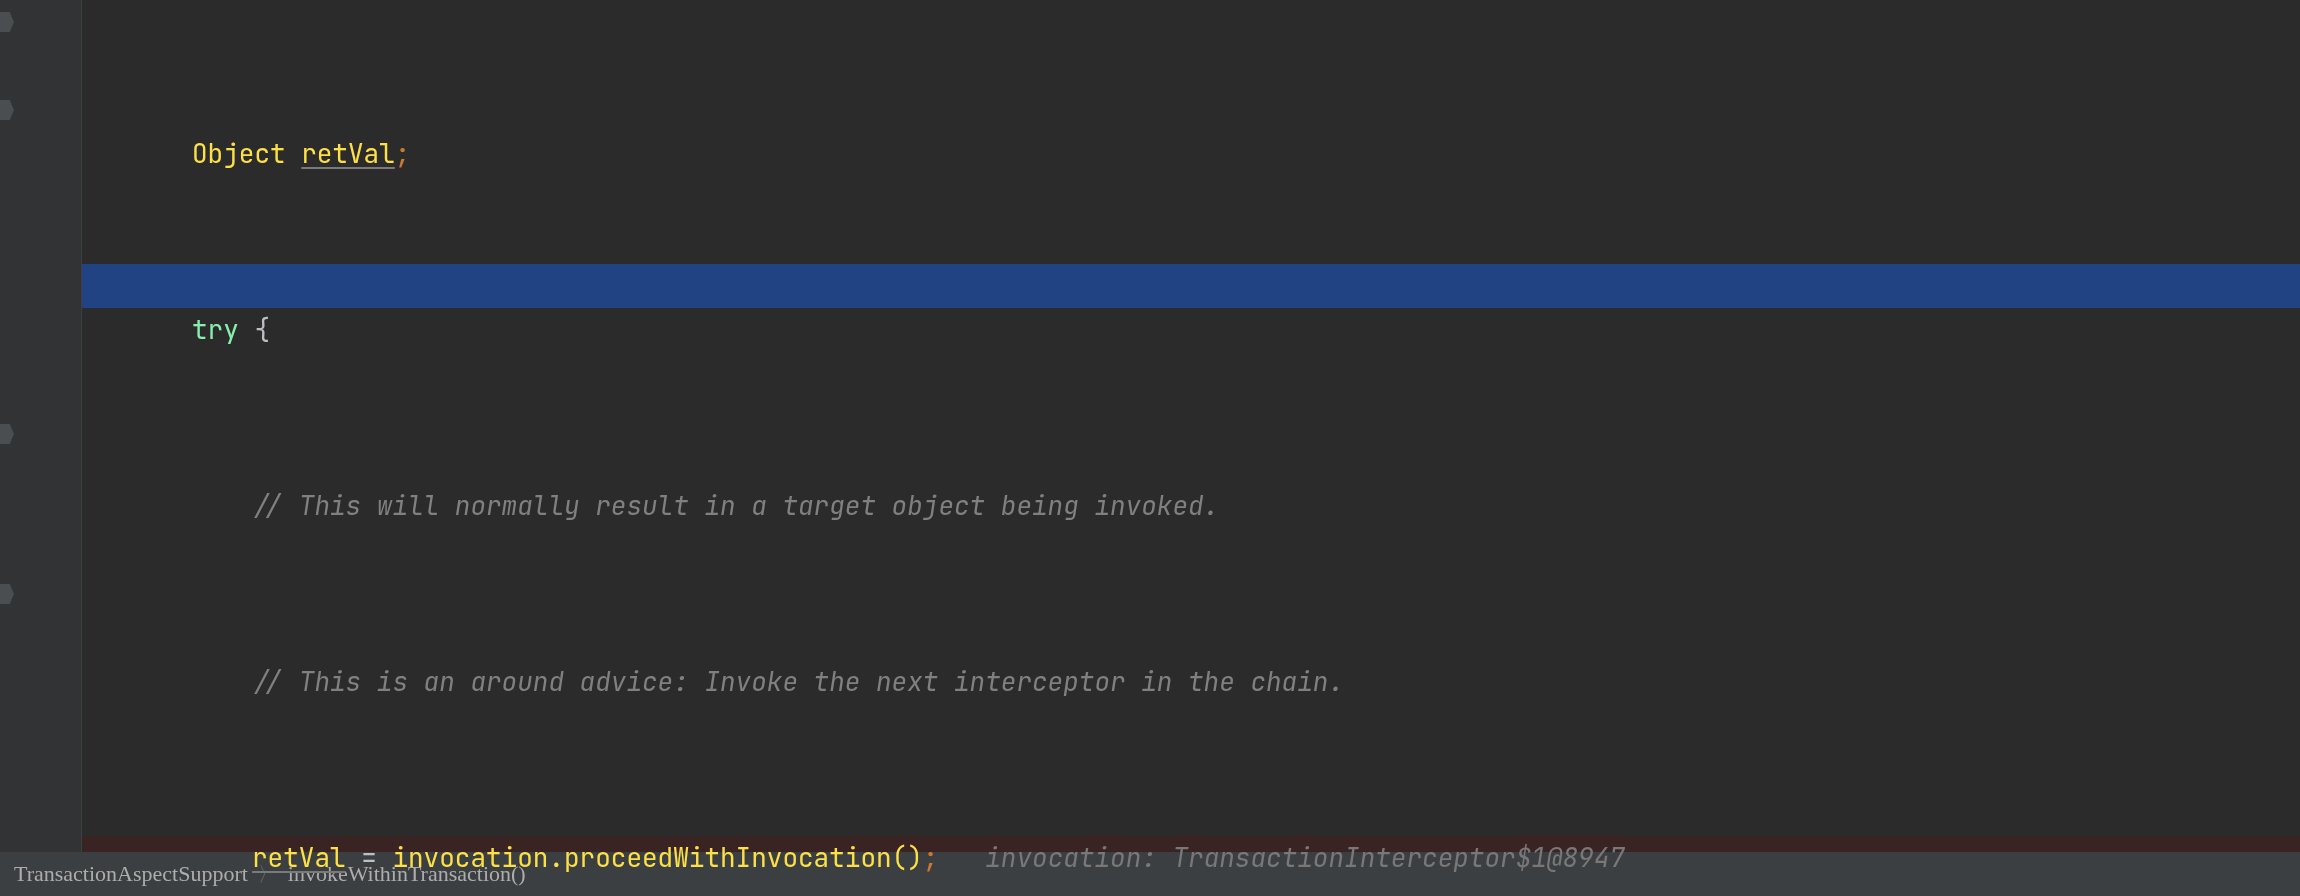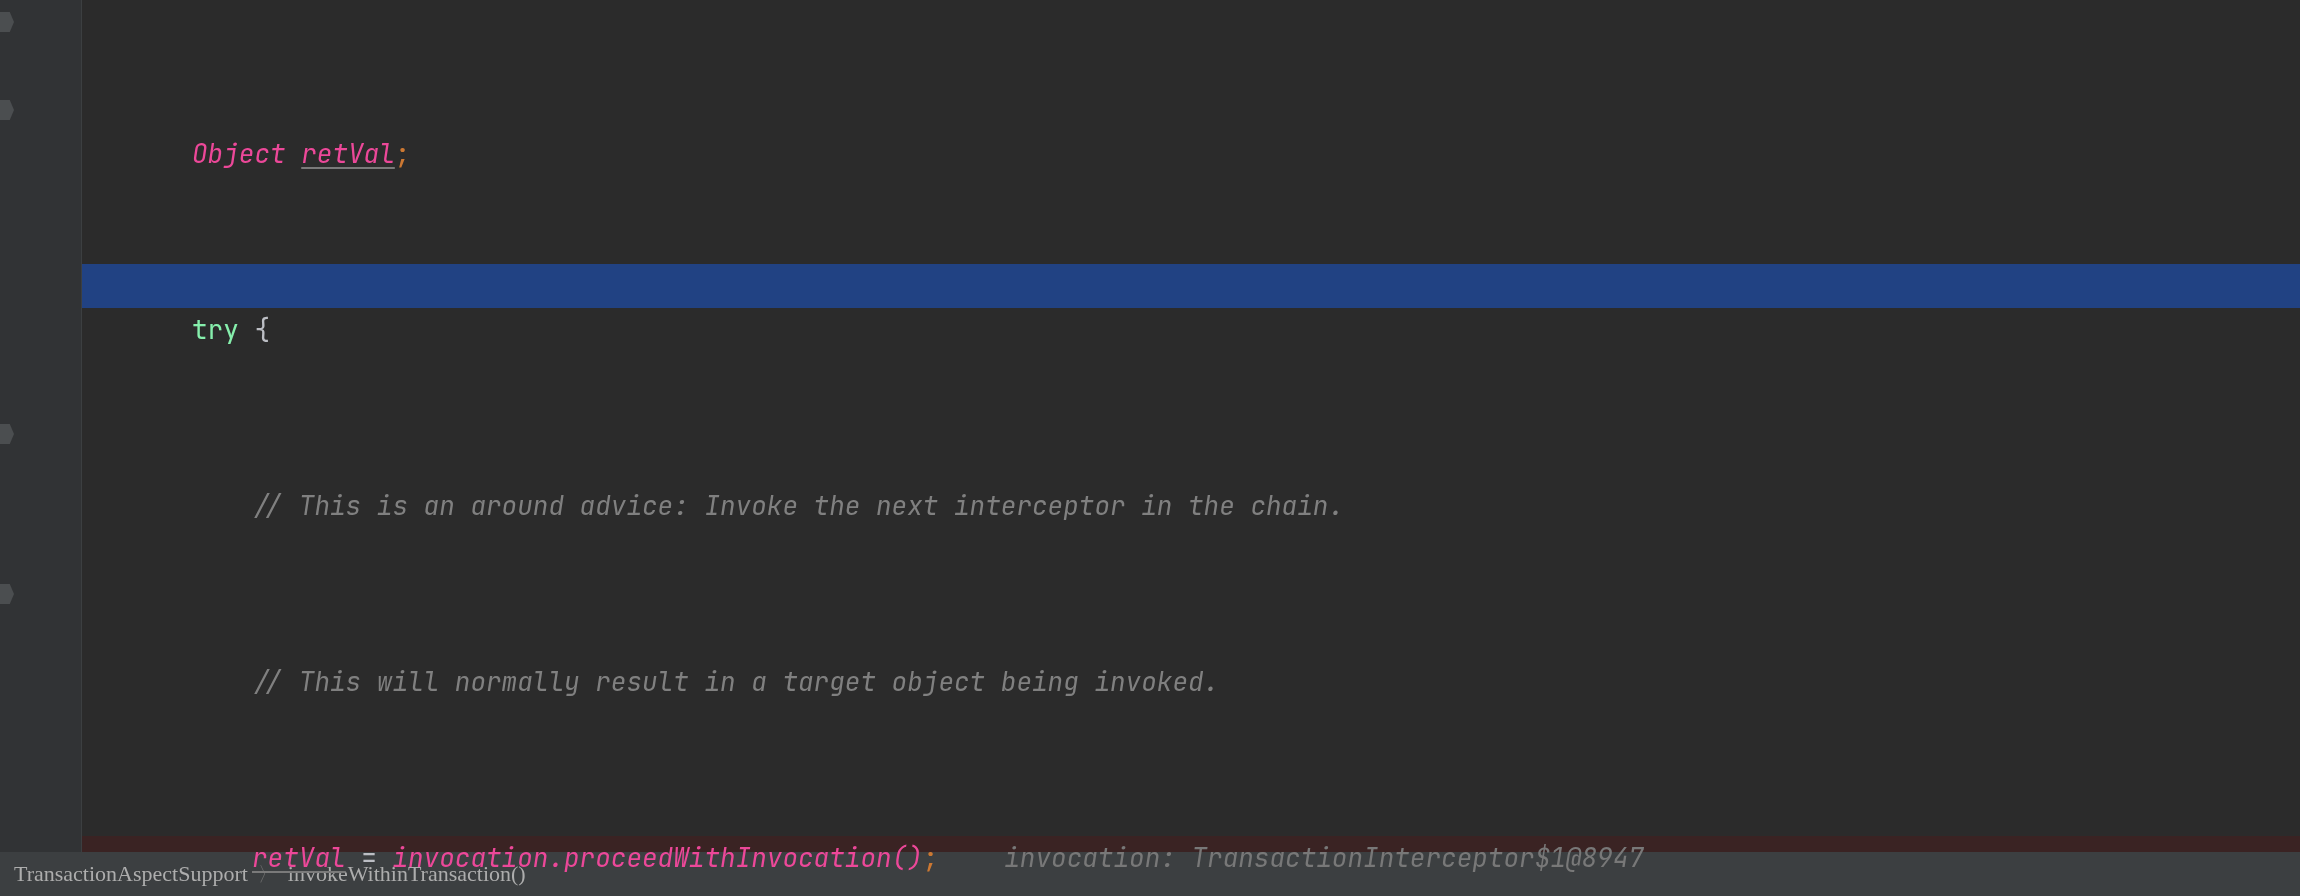--- a/index.html
+++ b/index.html
@@ -58,7 +58,7 @@
   }
   .line > span { position: relative; z-index: 1; }
   .kw   { color: #86efac; }
-  .ident{ color: #ec4899; font-style: italic; }
+  .ident{ color: #fde047; }
   .comment { color: #808080; font-style: italic; }
   .hint { color: #787878; font-style: italic; margin-left: 19px; }
   .punct{ color: #bcbec4; }

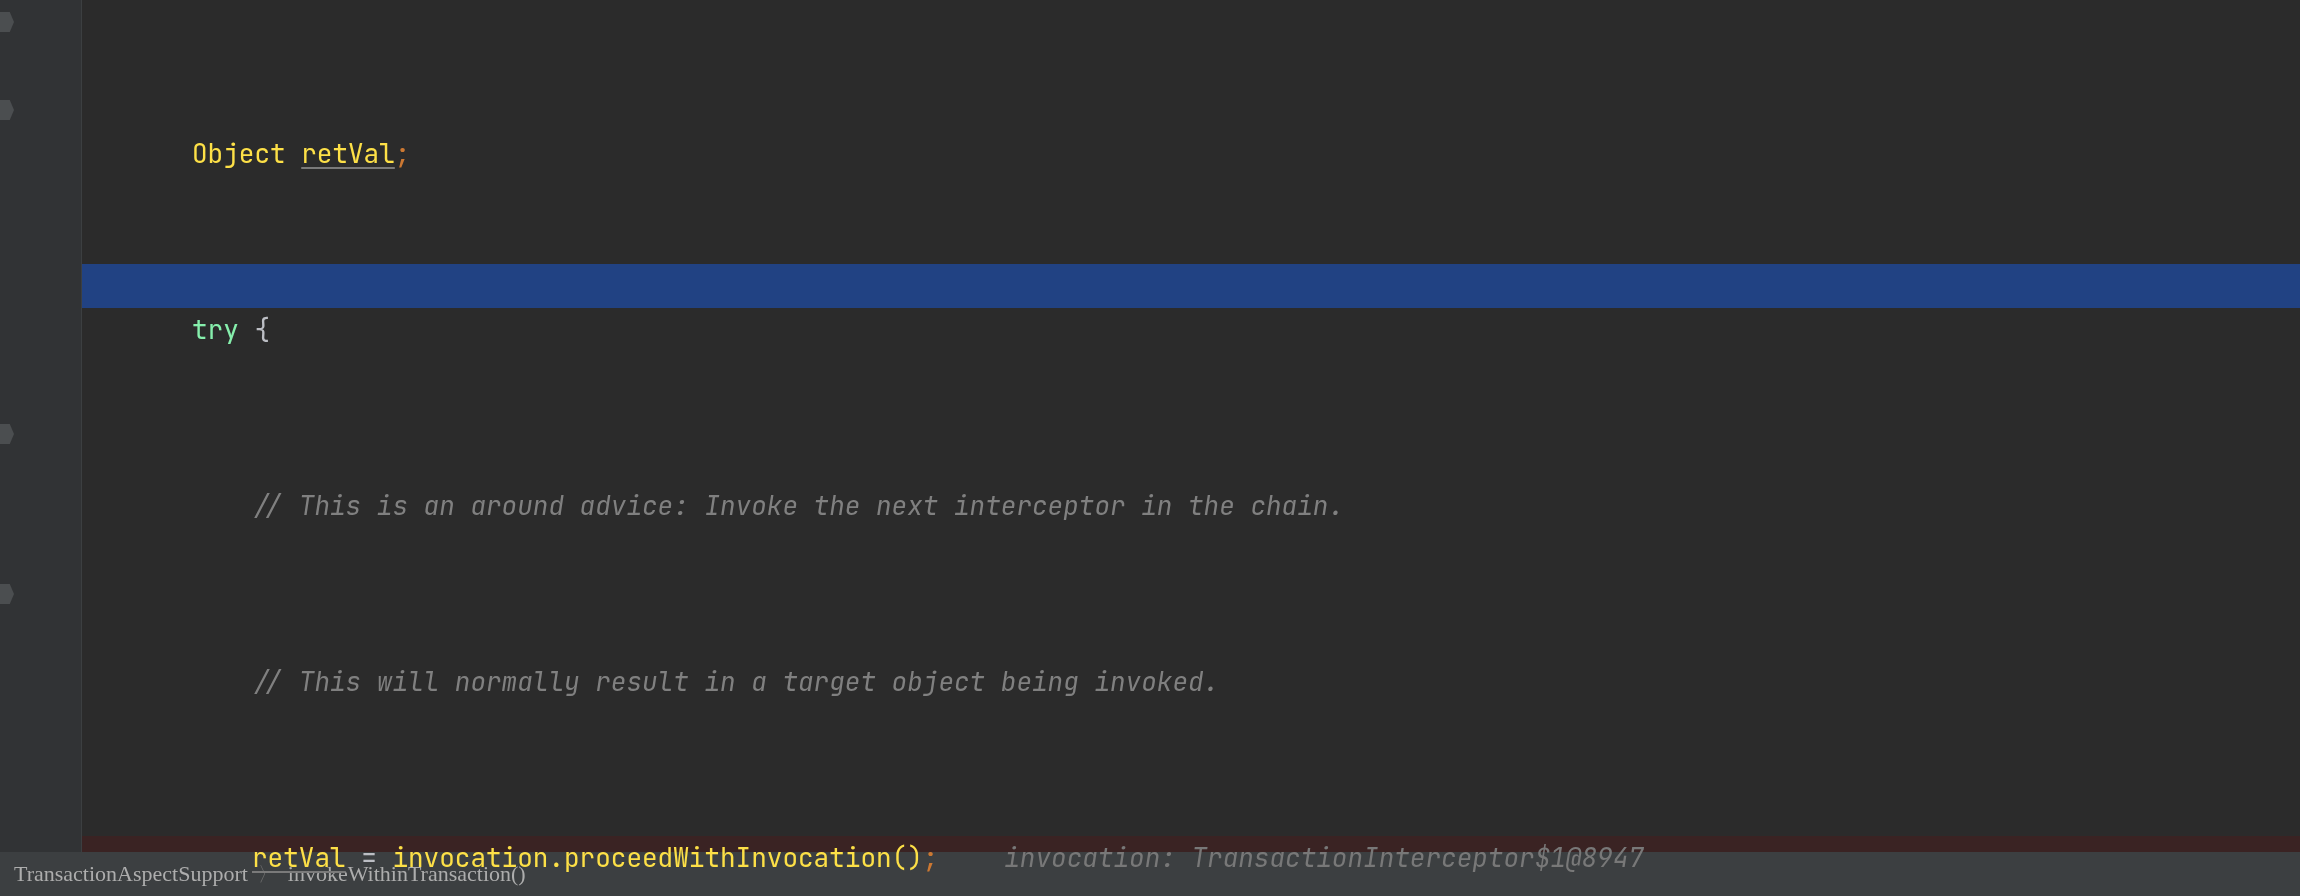--- a/index.html
+++ b/index.html
@@ -106,9 +106,9 @@
 
     <div class="line indent1"><span class="kw">try</span><span class="punct"> {</span></div>
 
+    <div class="line indent2"><span class="comment">// This will normally result in a target object being invoked.</span></div>
+
     <div class="line indent2"><span class="comment">// This is an around advice: Invoke the next interceptor in the chain.</span></div>
-
-    <div class="line indent2"><span class="comment">// This will normally result in a target object being invoked.</span></div>
 
     <div class="line indent2 highlight-red"><span class="ident underline">retVal</span><span class="punct"> = </span><span class="ident">invocation.proceedWithInvocation()</span><span class="semi">;</span><span>   </span><span class="hint">invocation: TransactionInterceptor$1@8947</span></div>
 

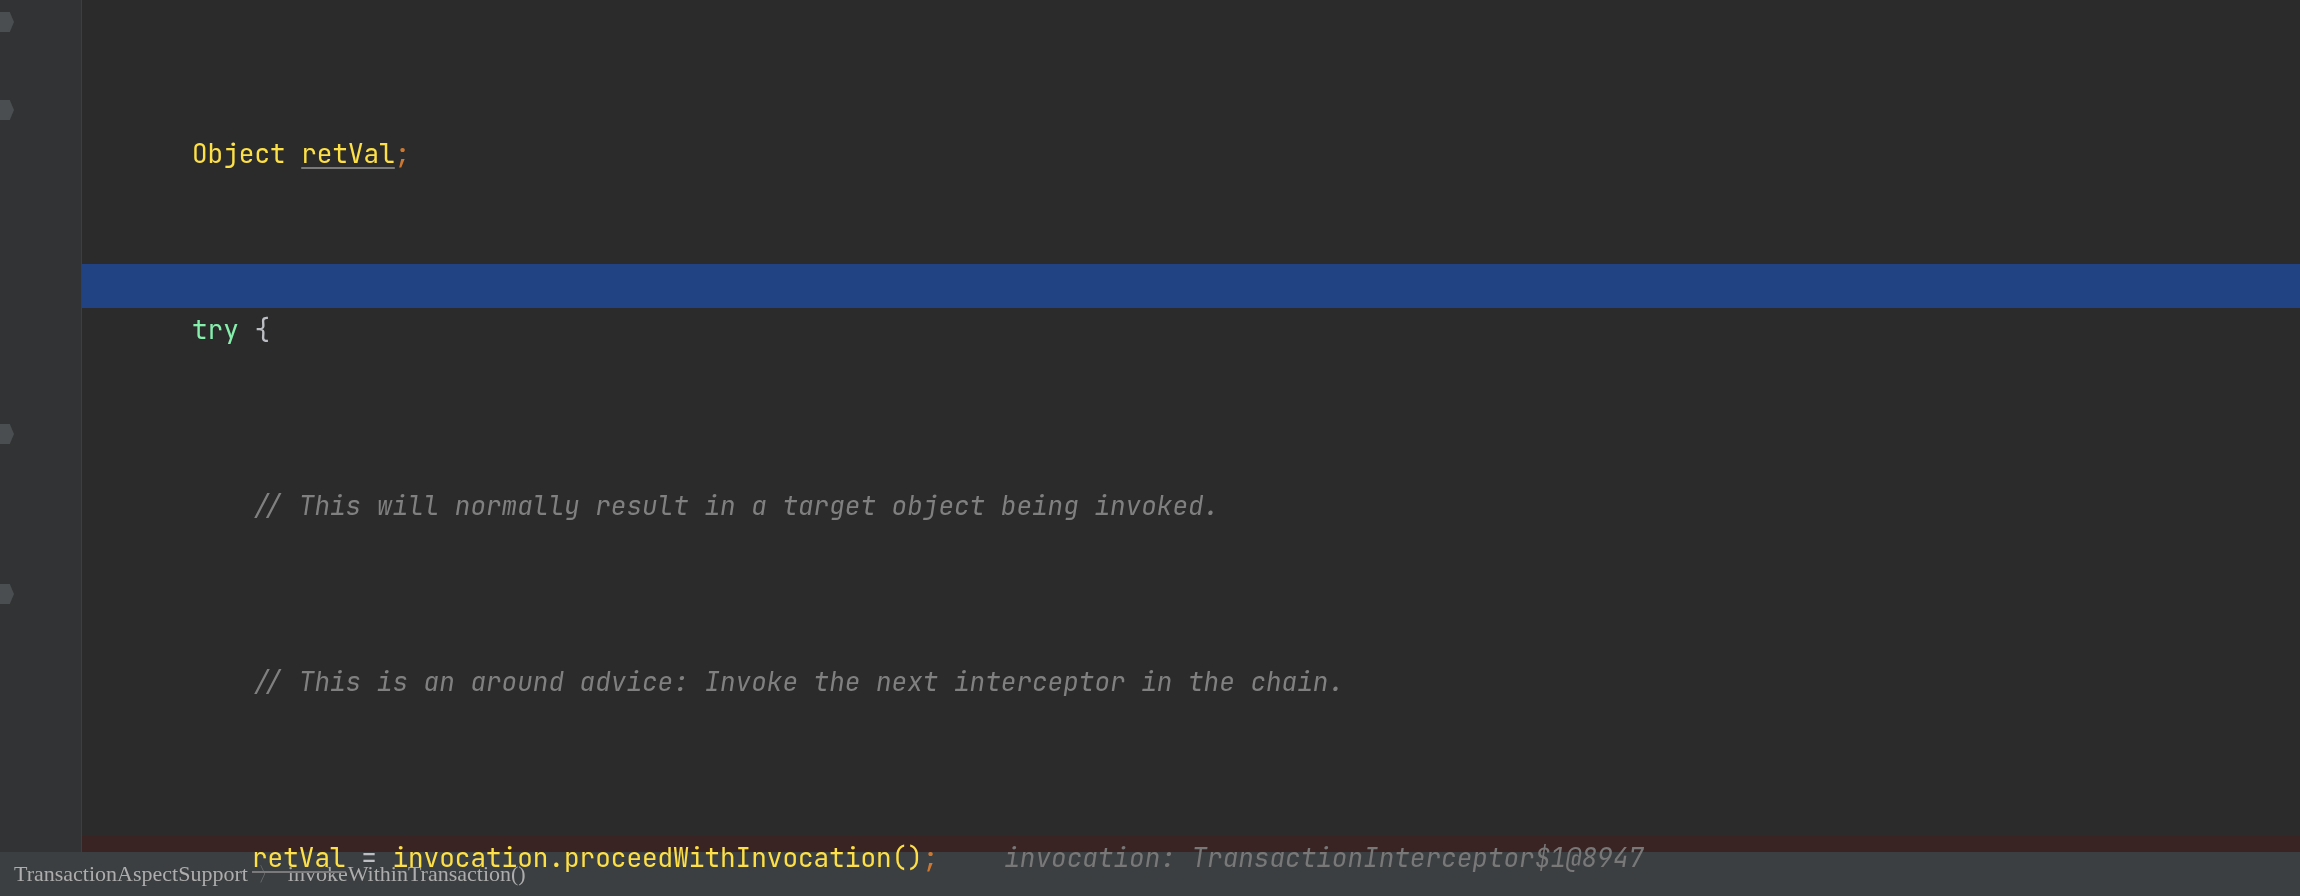--- a/index.html
+++ b/index.html
@@ -60,7 +60,7 @@
   .kw   { color: #86efac; }
   .ident{ color: #fde047; }
   .comment { color: #808080; font-style: italic; }
-  .hint { color: #787878; font-style: italic; margin-left: 19px; }
+  .hint { color: #787878; font-style: italic; }
   .punct{ color: #bcbec4; }
   .semi { color: #cc7832; }
   .underline { text-decoration: underline; text-decoration-color: #7a7a7a; text-underline-offset: 4px; text-align: center; }

